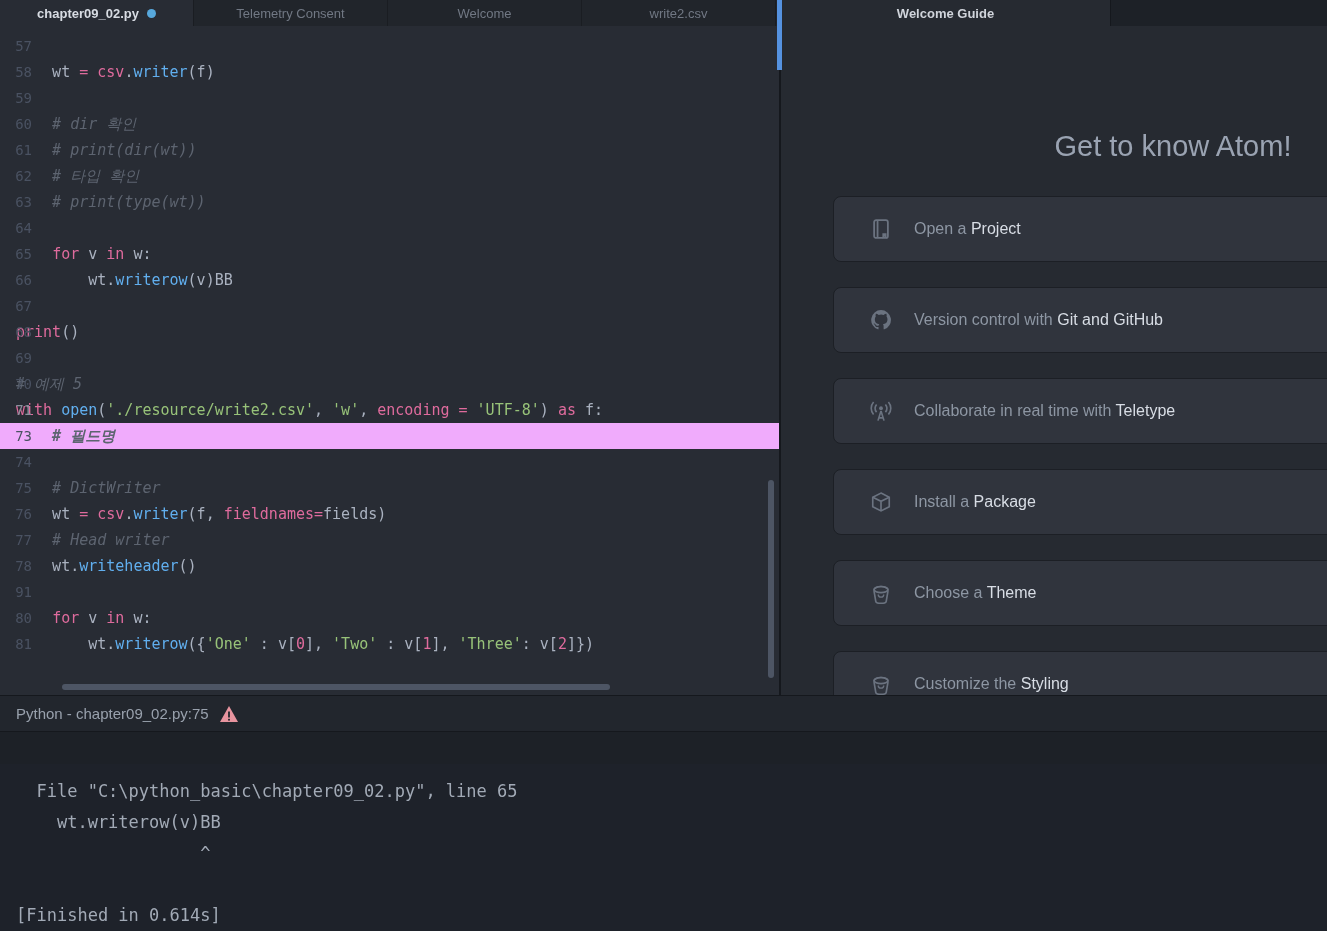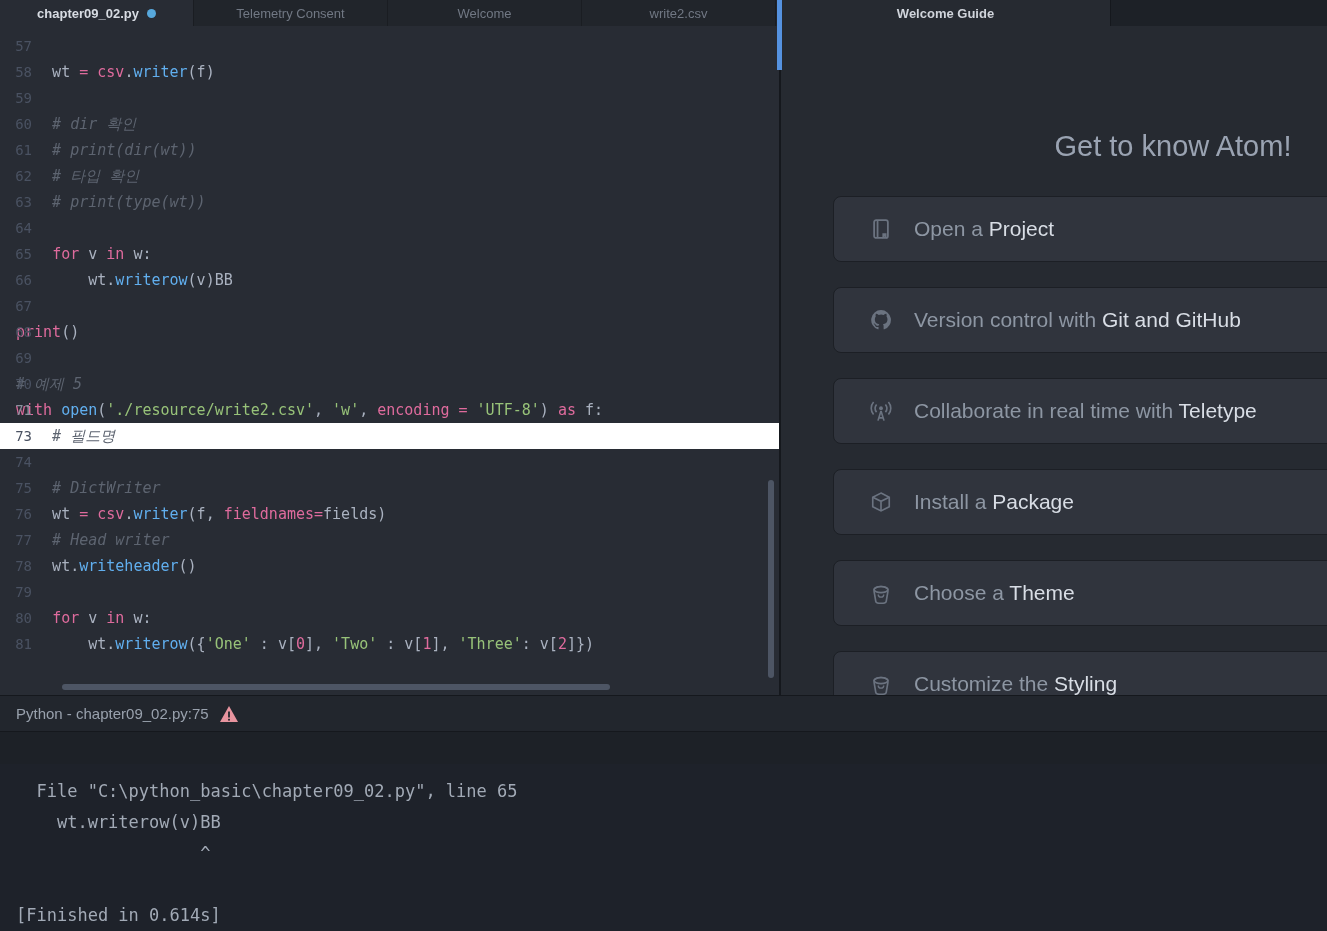--- a/index.html
+++ b/index.html
@@ -57,7 +57,7 @@
          display:flex; align-items:center; padding-left:36px; gap:22px; cursor:pointer; }
   .card-icon{ width:22px; height:22px; flex:none; color:#6b7380; }
   .card-icon svg{ width:22px; height:22px; display:block; }
-  .card-text{ font-size:21px; color:#8d96a3; }
+  .card-text{ font-size:16px; color:#8d96a3; }
   .card-text b{ color:#d8dde5; font-weight:normal; }
 
   

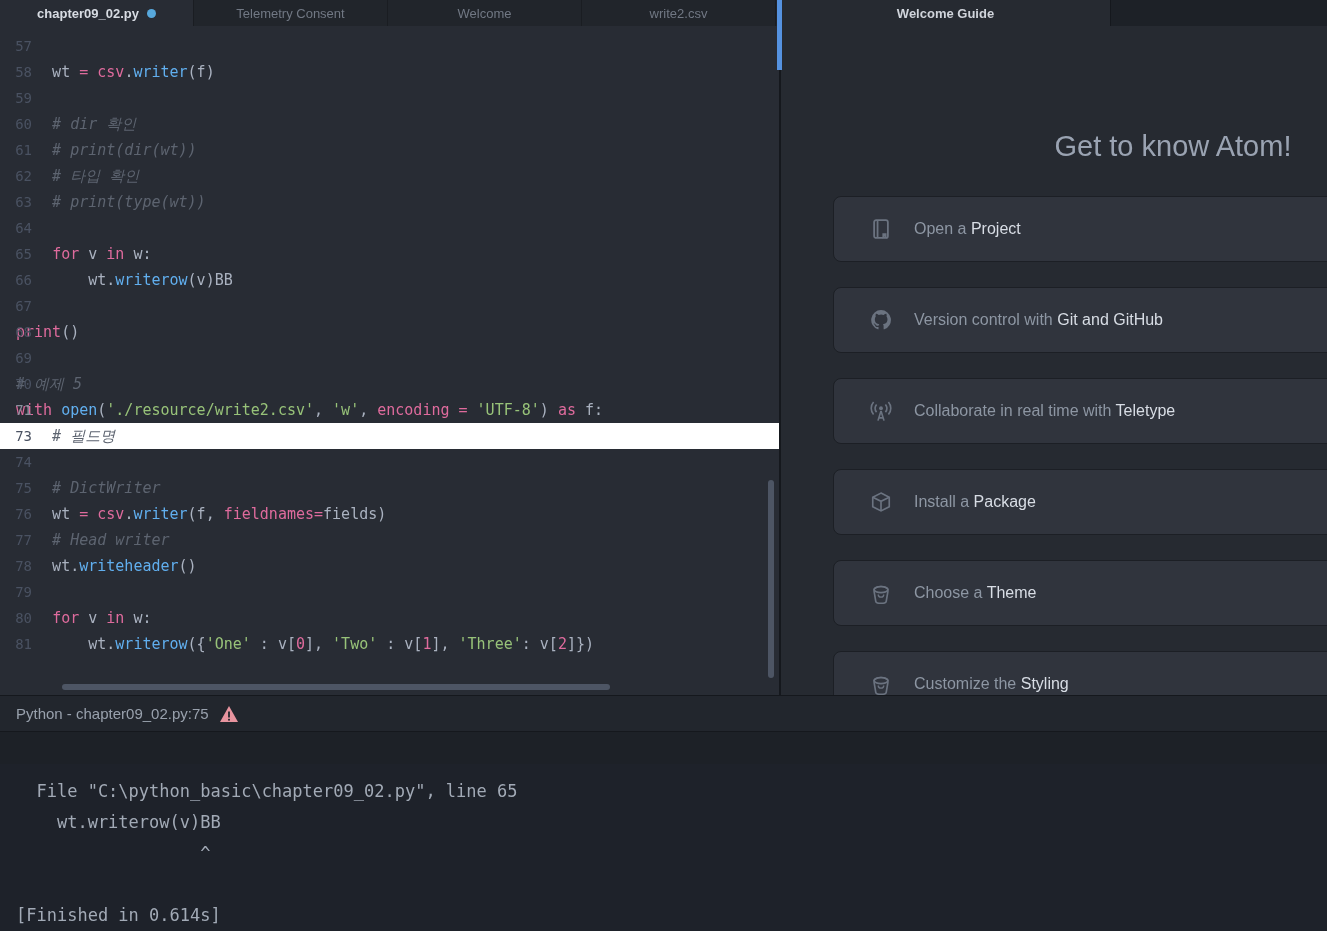--- a/index.html
+++ b/index.html
@@ -30,7 +30,7 @@
   .ln{ width:46px; flex:none; text-align:right; padding-right:14px; color:#4a5262; font-size:14px; }
   .code-row.active .ln{ color:#8a919e; }
   .code-text{ flex:1; padding-left:16px; }
-  .code-row.active .code-text{ background:#ffffff; }
+  .code-row.active .code-text{ background:#f0abfc;font-weight:bold; }
   .tok-pl{ color:var(--pl); }
   .tok-kw{ color:var(--kw); }
   .tok-fn{ color:var(--fn); }

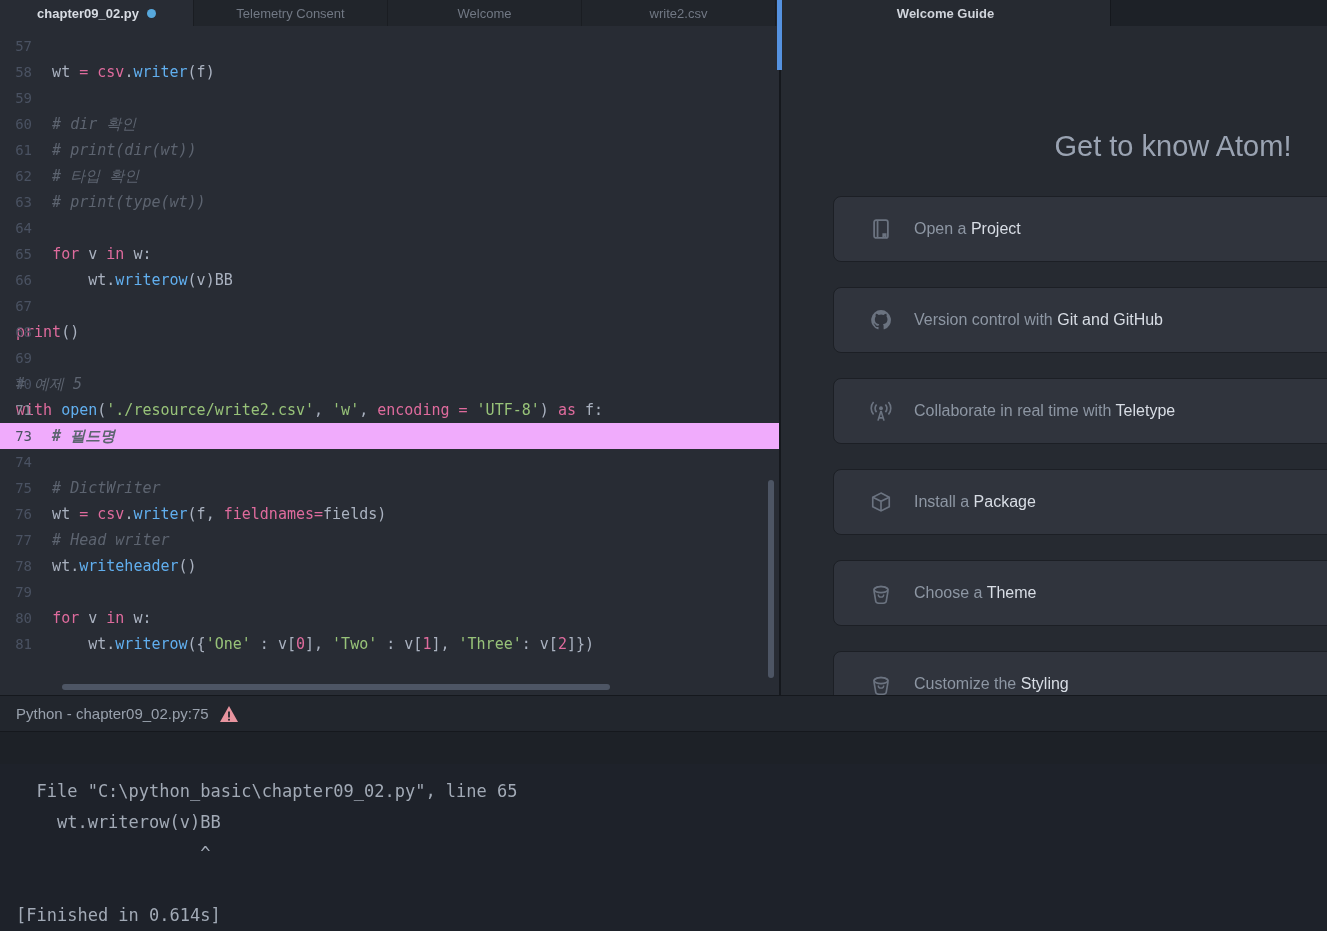--- a/index.html
+++ b/index.html
@@ -115,7 +115,7 @@
             <div class="code-row"><span class="ln">76</span><div class="code-text"><span class="tok-co">    # Head writer</span></div></div>
             <div class="code-row"><span class="ln">77</span><div class="code-text"><span class="tok-pl">    wt.</span><span class="tok-fn">writeheader</span><span class="tok-pl">()</span></div></div>
             <div class="code-row"><span class="ln">78</span><div class="code-text"></div></div>
-            <div class="code-row"><span class="ln">79</span><div class="code-text"><span class="tok-pl">    </span><span class="tok-kw">for</span><span class="tok-pl"> v </span><span class="tok-kw">in</span><span class="tok-pl"> w:</span></div></div>
+            <div class="code-row"><span class="ln">91</span><div class="code-text"><span class="tok-pl">    </span><span class="tok-kw">for</span><span class="tok-pl"> v </span><span class="tok-kw">in</span><span class="tok-pl"> w:</span></div></div>
             <div class="code-row"><span class="ln">80</span><div class="code-text"><span class="tok-pl">        wt.</span><span class="tok-fn">writerow</span><span class="tok-pl">({</span><span class="tok-st">'One'</span><span class="tok-pl"> : v[</span><span class="tok-nu">0</span><span class="tok-pl">], </span><span class="tok-st">'Two'</span><span class="tok-pl"> : v[</span><span class="tok-nu">1</span><span class="tok-pl">], </span><span class="tok-st">'Three'</span><span class="tok-pl">: v[</span><span class="tok-nu">2</span><span class="tok-pl">]})</span></div></div>
             <div class="code-row"><span class="ln">81</span><div class="code-text"></div></div>
           </div>

